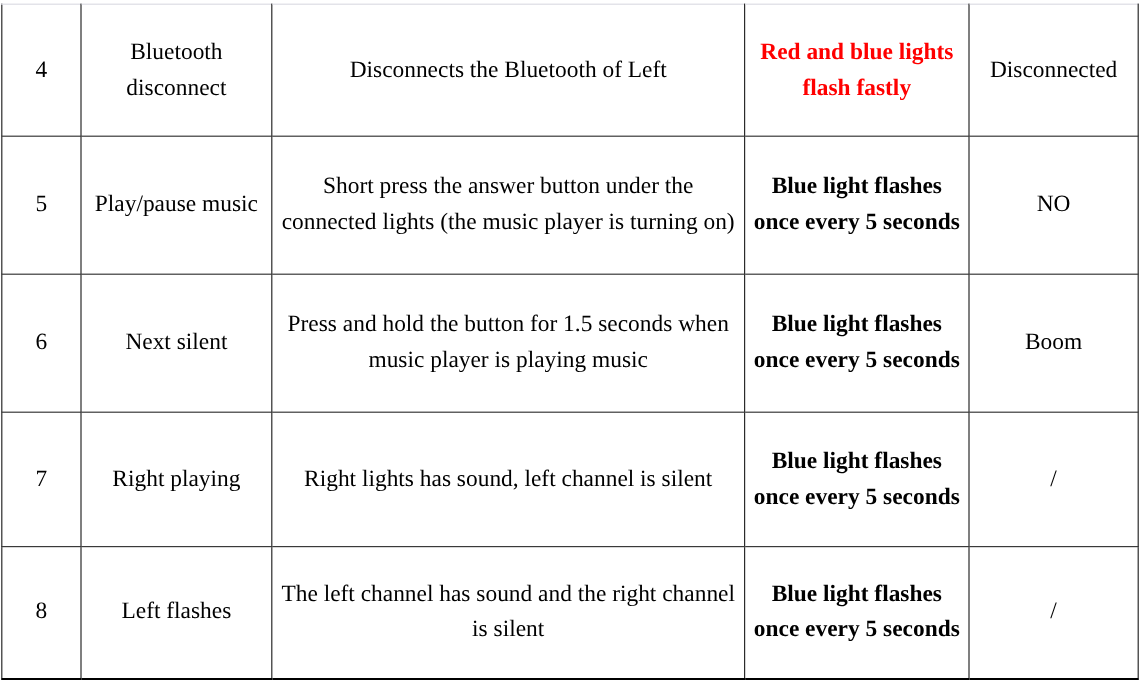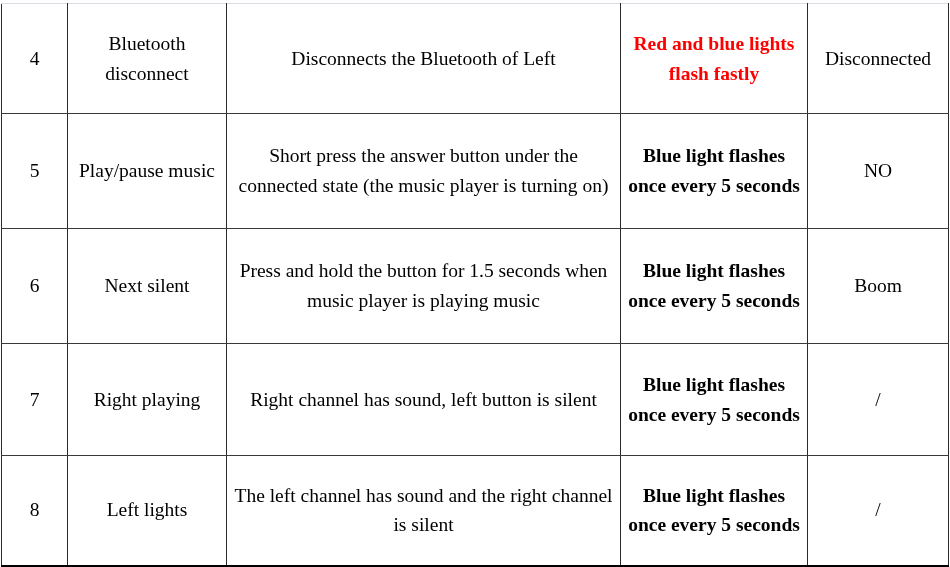--- a/index.html
+++ b/index.html
@@ -101,7 +101,7 @@
       <tr style="height: 115px;">
         <td class="cell-no">5</td>
         <td class="cell-func">Play/pause music</td>
-        <td class="cell-desc">Short press the answer button under the connected state (the music player is turning on)</td>
+        <td class="cell-desc">Short press the answer button under the connected lights (the music player is turning on)</td>
         <td class="cell-light">Blue light flashes once every 5 seconds</td>
         <td class="cell-tone">NO</td>
       </tr>

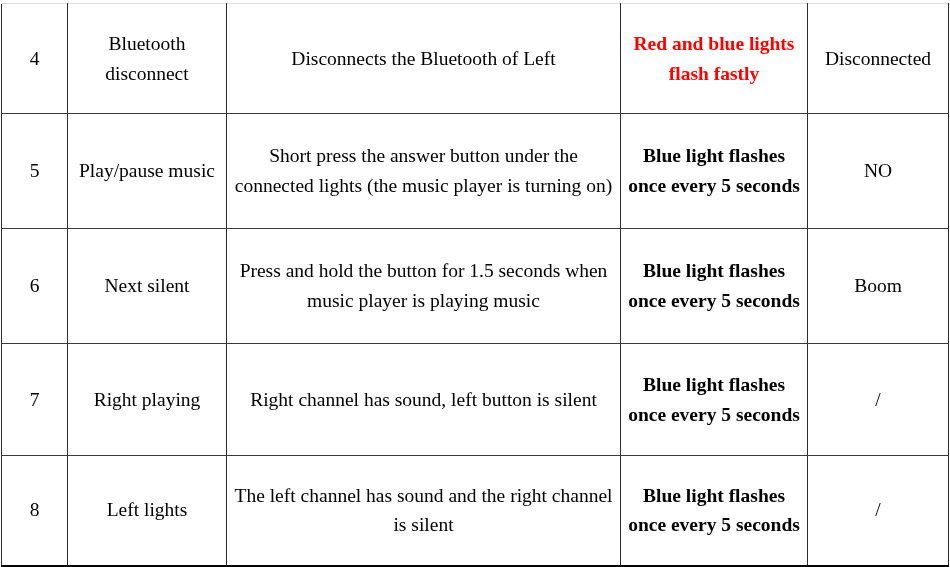--- a/index.html
+++ b/index.html
@@ -117,7 +117,7 @@
       <tr style="height: 112px;">
         <td class="cell-no">7</td>
         <td class="cell-func">Right playing</td>
-        <td class="cell-desc">Right channel has sound, left button is silent</td>
+        <td class="cell-desc">Right lights has sound, left channel is silent</td>
         <td class="cell-light">Blue light flashes once every 5 seconds</td>
         <td class="cell-tone">/</td>
       </tr>

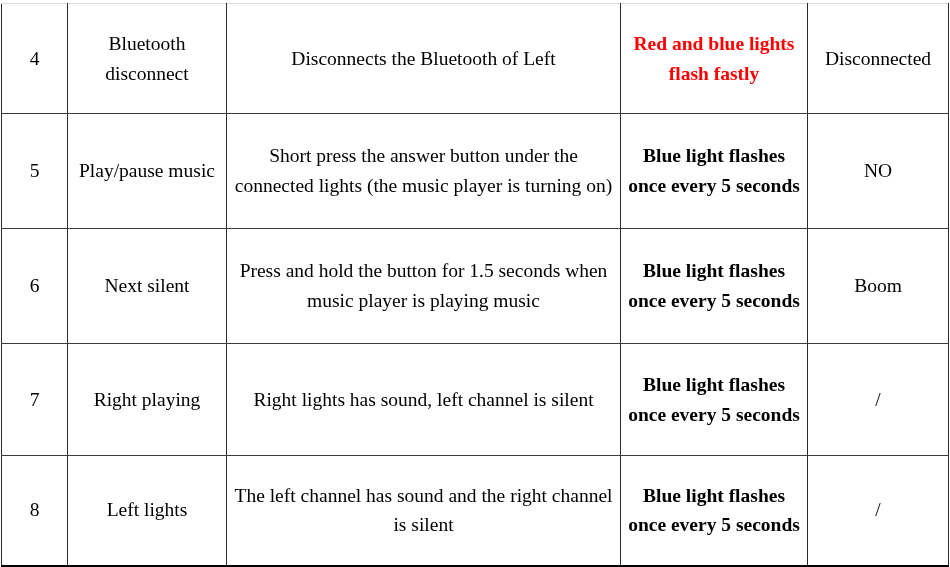--- a/index.html
+++ b/index.html
@@ -124,7 +124,7 @@
 
       <tr style="height: 110px;">
         <td class="cell-no">8</td>
-        <td class="cell-func">Left lights</td>
+        <td class="cell-func">Left flashes</td>
         <td class="cell-desc">The left channel has sound and the right channel is silent</td>
         <td class="cell-light">Blue light flashes once every 5 seconds</td>
         <td class="cell-tone">/</td>

